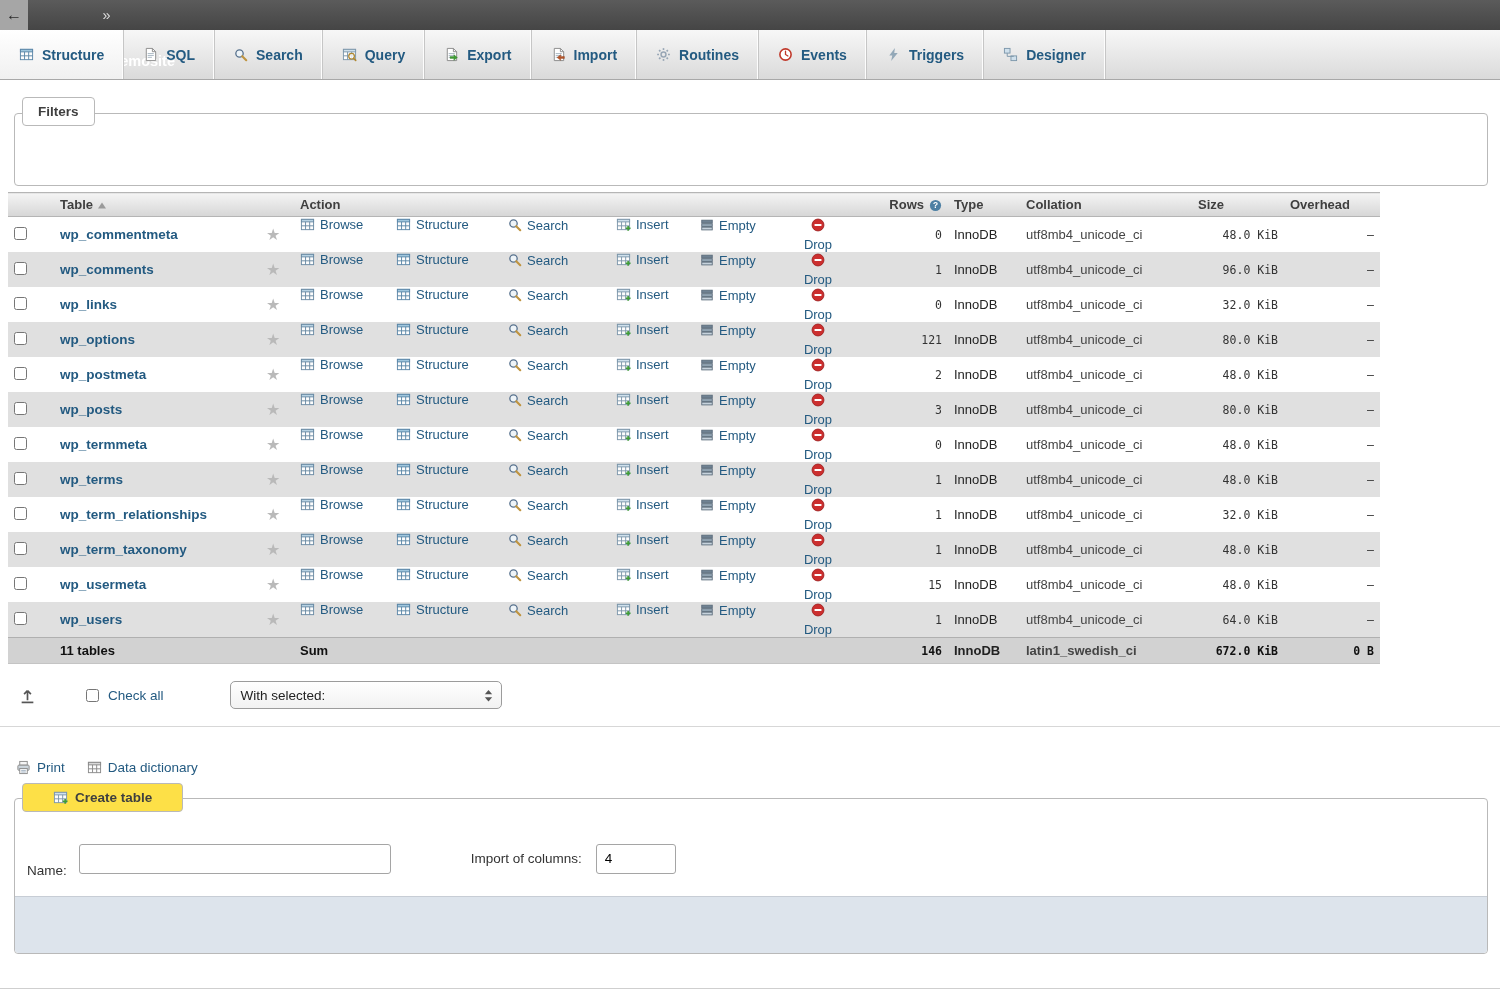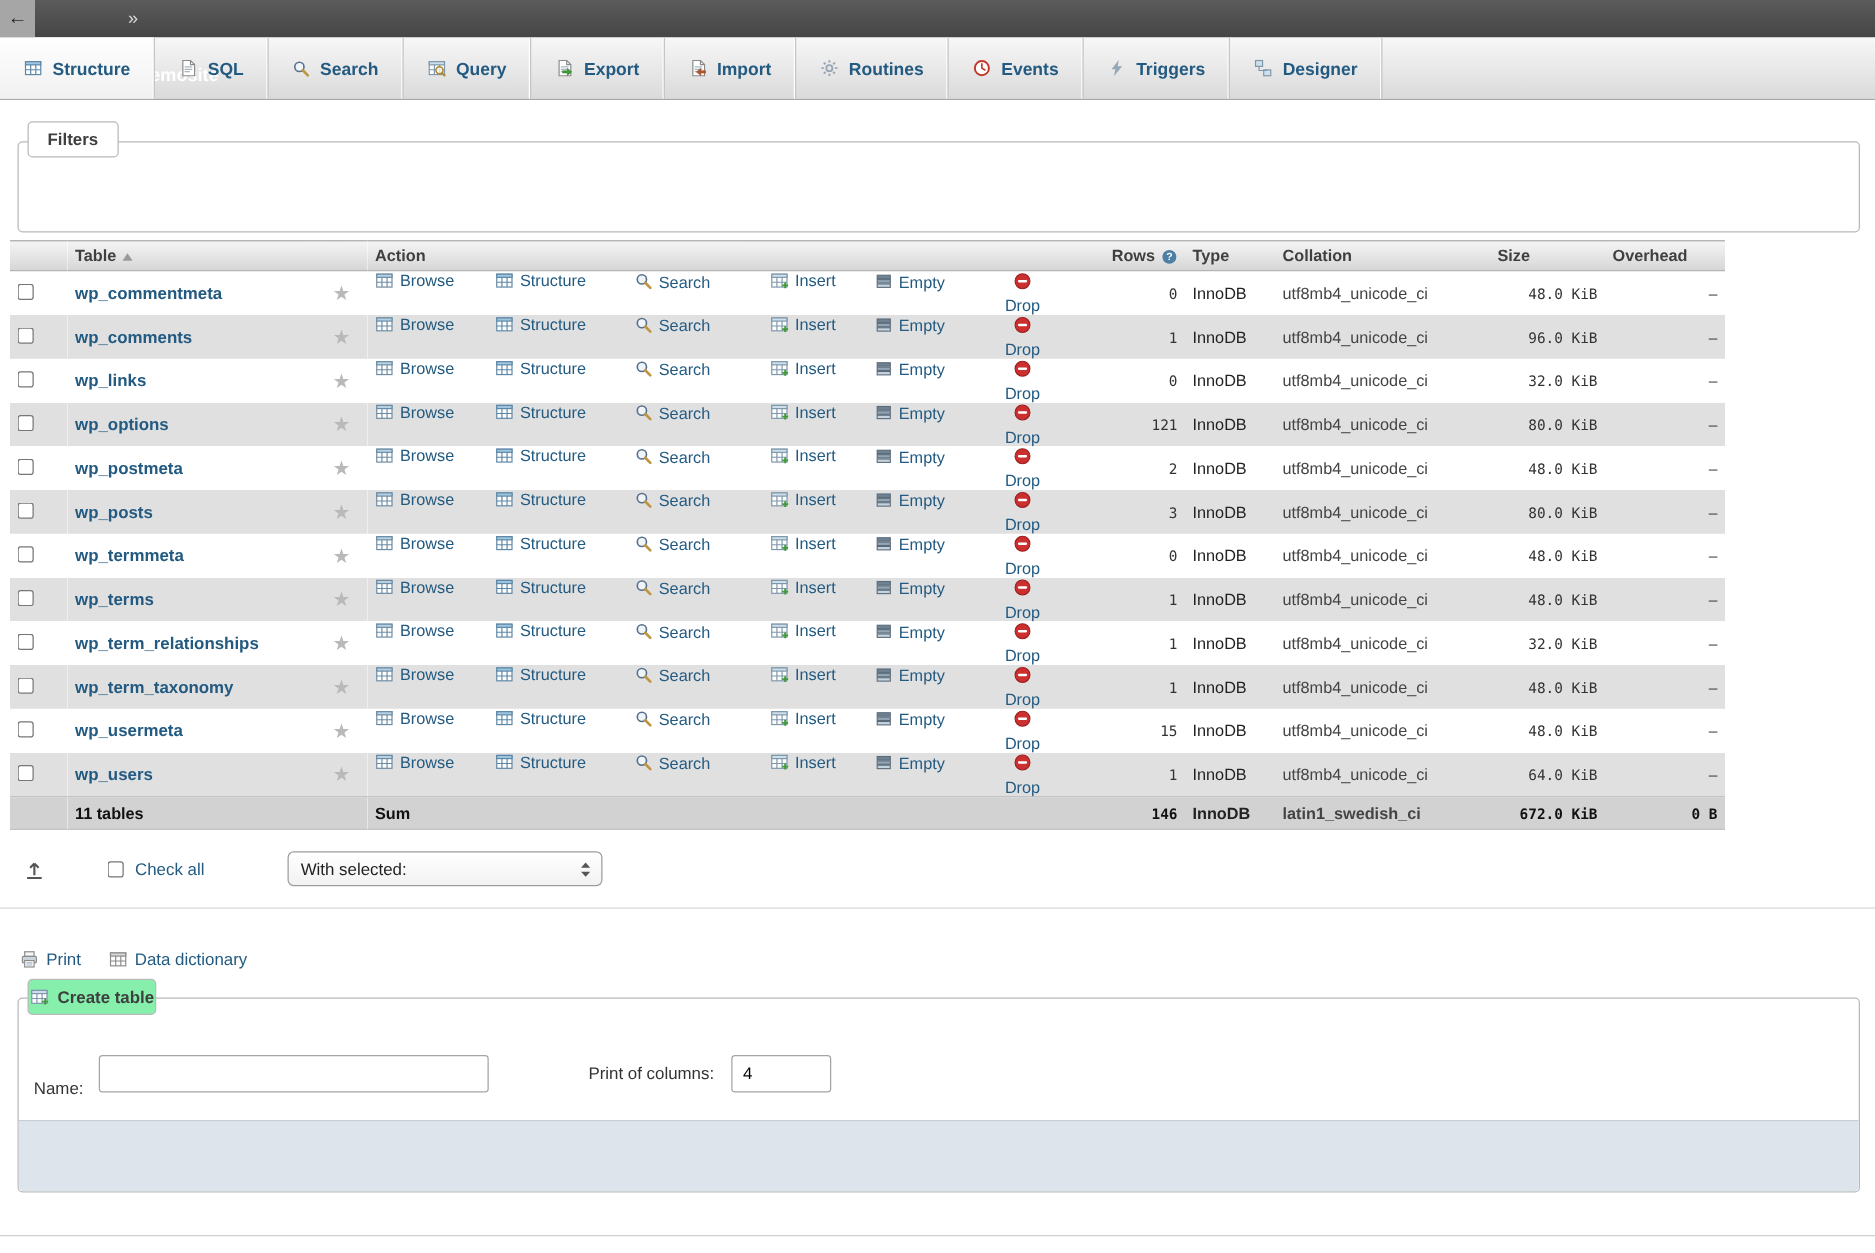--- a/index.html
+++ b/index.html
@@ -66,7 +66,7 @@
   .sel-row .arr { width:22px; }
   .sel-row input[type=checkbox] { margin-left:48px; }
   .ca-label { margin-left:9px; color:#235a81; font-size:13.5px; cursor:pointer; }
-  .selectbox { margin-left:66px; width:252px; height:28px; border:1px solid #9c9c9c; border-radius:5px;
+  .selectbox { margin-left:66px; width:272px; height:28px; border:1px solid #9c9c9c; border-radius:5px;
     background:linear-gradient(#fff,#f2f2f2); display:flex; align-items:center; justify-content:space-between;
     padding:0 7px 0 10px; cursor:pointer; font-size:13.5px; color:#222; }
 

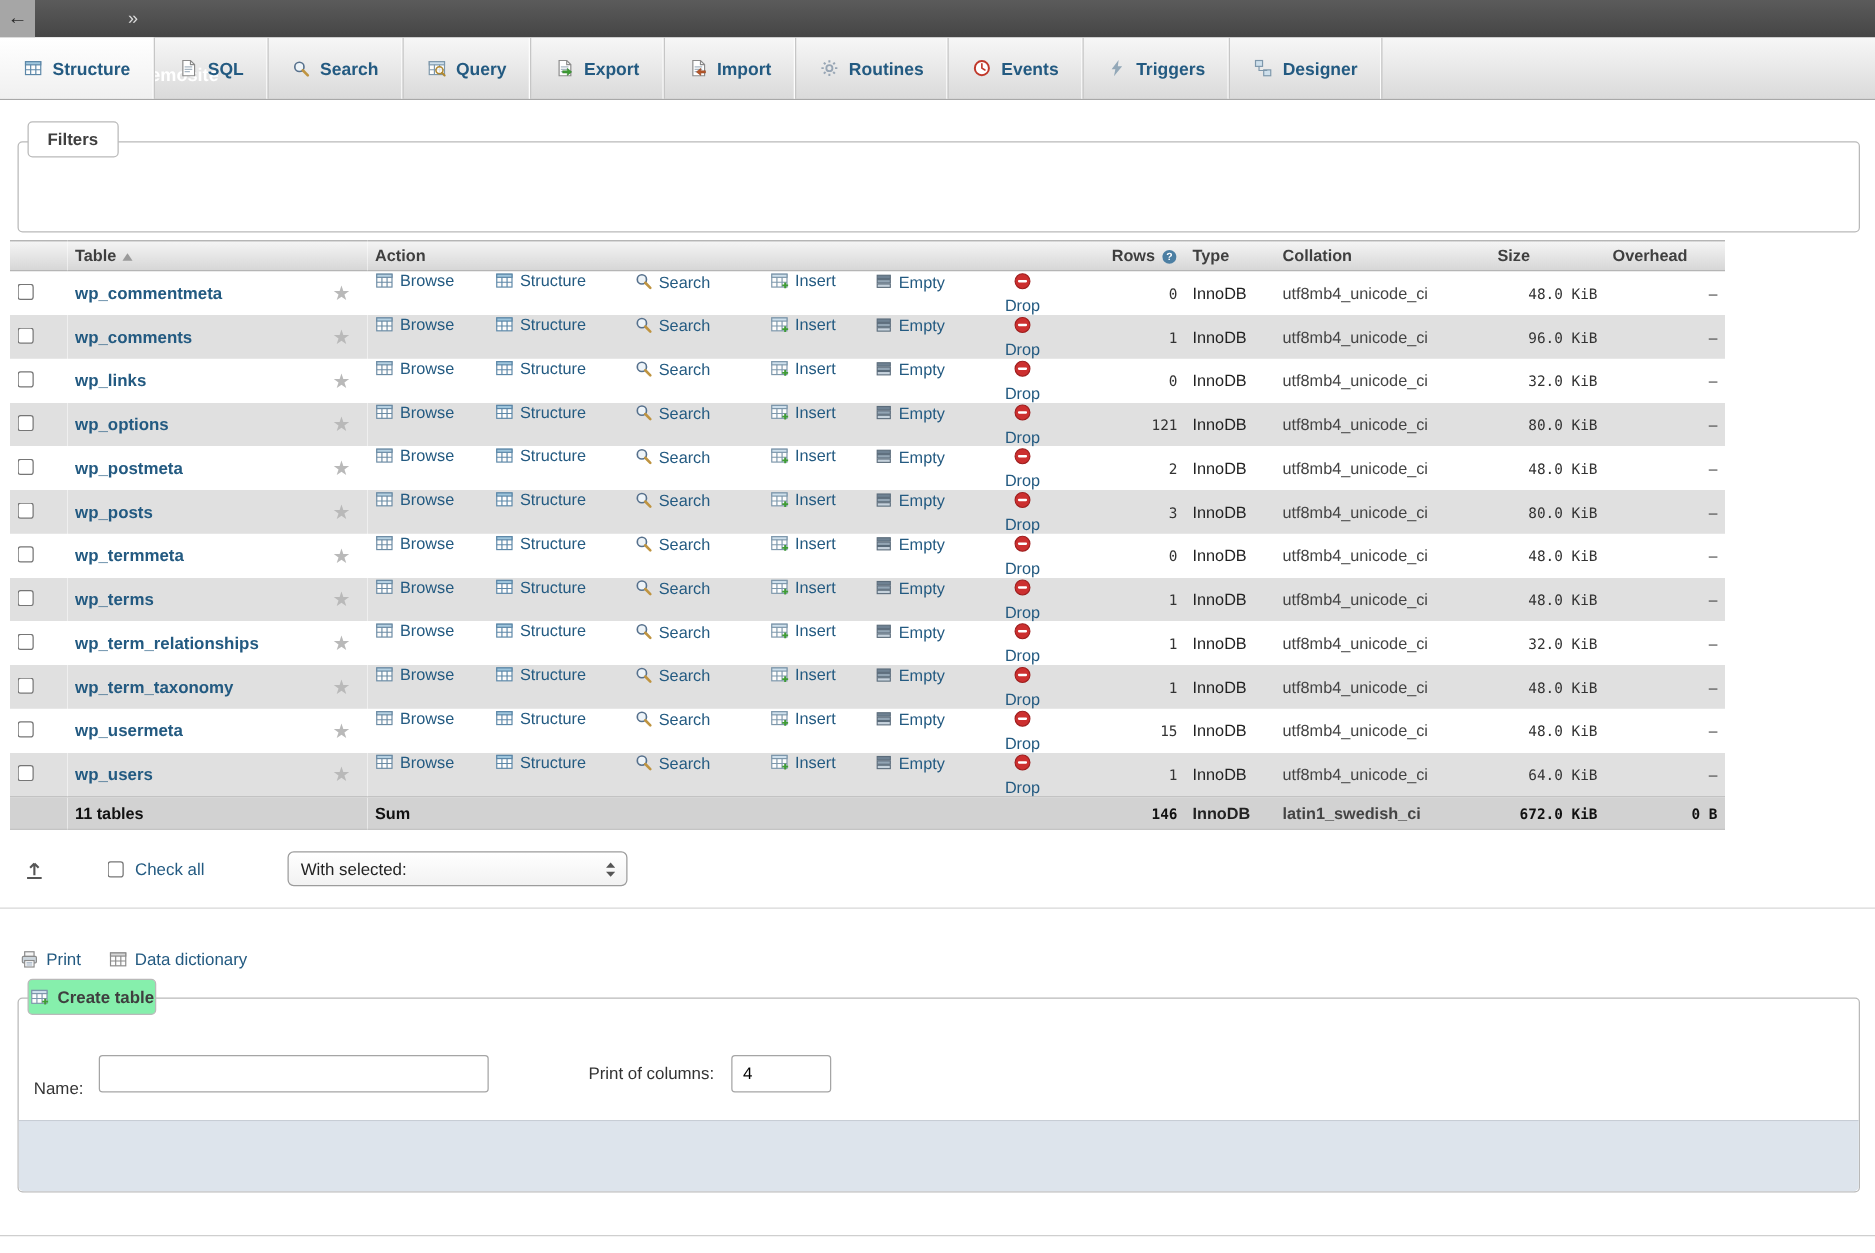--- a/index.html
+++ b/index.html
@@ -81,8 +81,8 @@
   
   .create { position:relative; margin:32px 12px 0 14px; width:1474px; height:156px;
     border:1px solid #b9b9b9; border-radius:4px; background:#fff; }
-  .create .legend { position:absolute; top:-16px; left:7px; background:#86efac; border:1px solid #b9b9b9;
-    border-radius:4px; padding:6px 1px; font-weight:bold; font-size:13.5px; color:#3f3f3f;
+  .create .legend { position:absolute; top:-16px; left:7px; background:#fde047; border:1px solid #b9b9b9;
+    border-radius:4px; padding:6px 30px; font-weight:bold; font-size:13.5px; color:#3f3f3f;
     display:inline-flex; align-items:center; gap:7px; }
   .ct-row { display:flex; align-items:center; padding:40px 0 0 12px; font-size:13.5px; color:#333; }
   .ct-row .lbl-name { margin-left:0;margin-top:24px; }

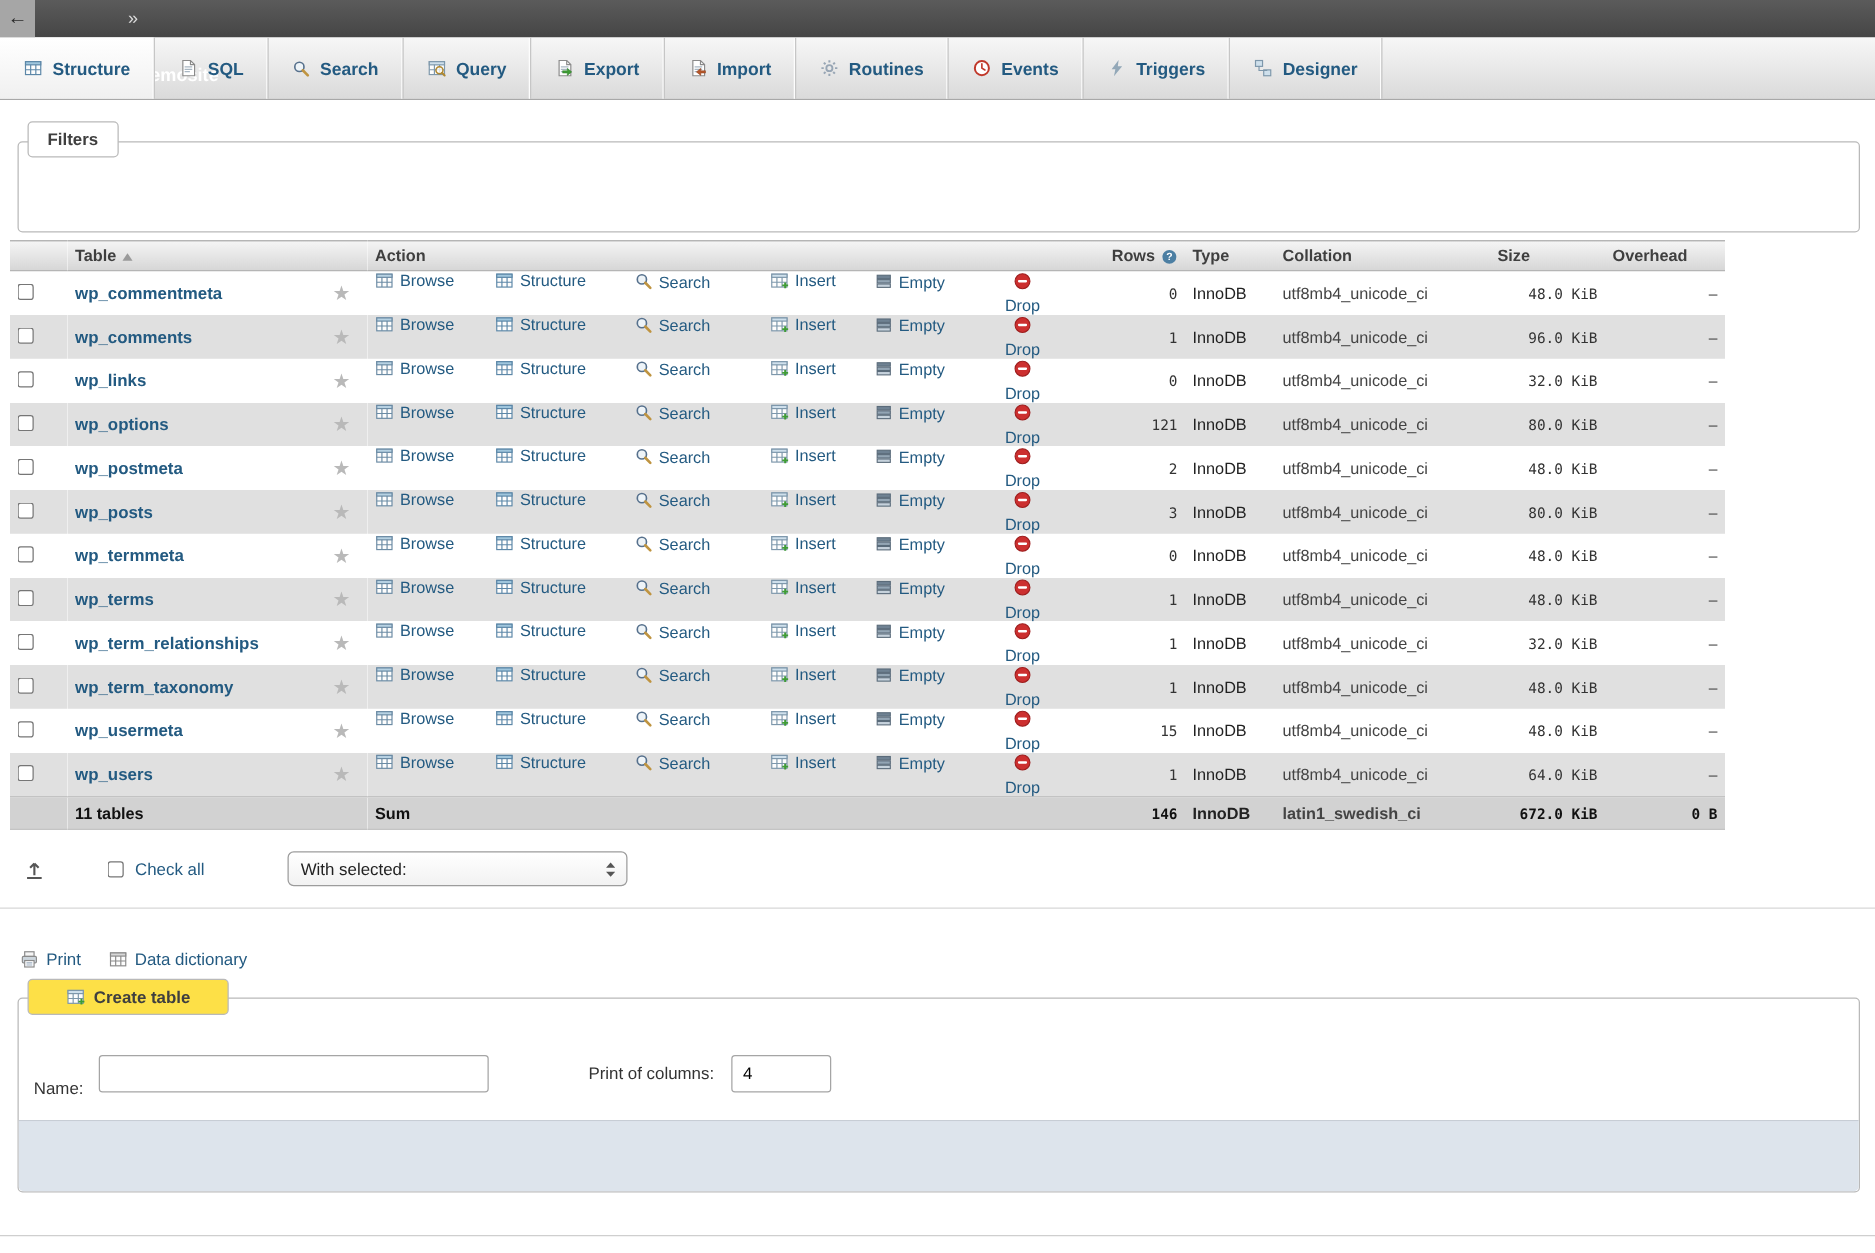--- a/index.html
+++ b/index.html
@@ -1229,7 +1229,7 @@
   <div class="ct-row">
     <span class="lbl-name">Name:</span>
     <input class="in-name" type="text" value="" style="">
-    <span class="lbl-cols">Print of columns:</span>
+    <span class="lbl-cols">Import of columns:</span>
     <input class="in-cols" type="text" value="4" style="">
   </div>
   <div class="ct-footer"></div>

